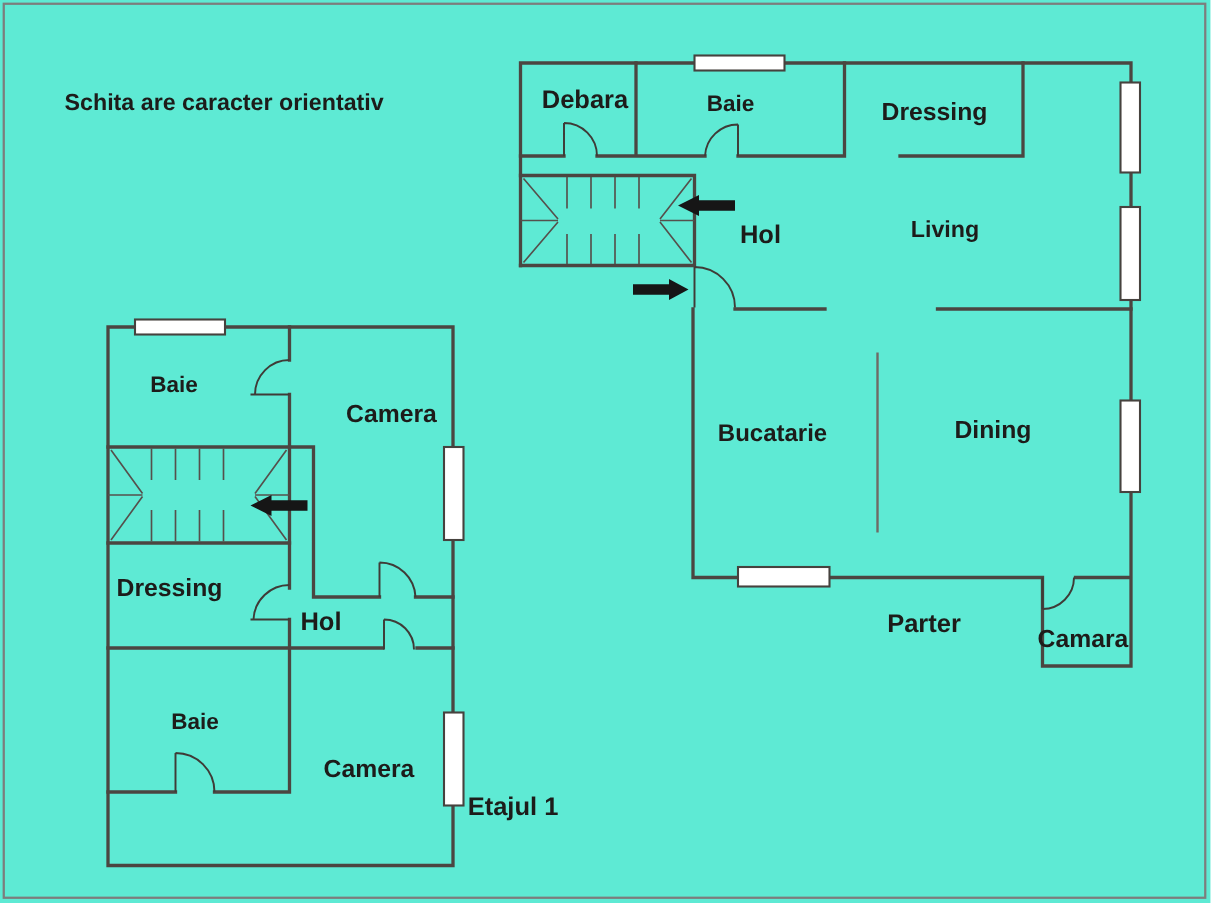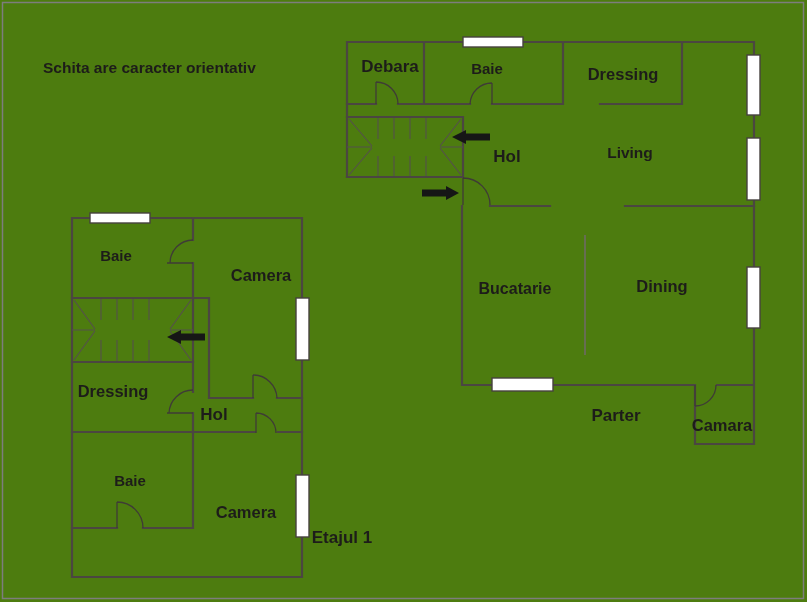--- a/index.html
+++ b/index.html
@@ -3,7 +3,7 @@
 <meta charset="utf-8">
 <style>
   html,body{margin:0;padding:0;background:#fff;}
-  .canvas{position:relative;width:807px;height:602px;background:#4d7c0f;overflow:hidden;
+  .canvas{position:relative;width:807px;height:602px;background:#5eead4;overflow:hidden;
           font-family:"Liberation Sans","DejaVu Sans",sans-serif;}
   svg{display:block;}
   .wall{stroke:#4b4641;stroke-width:2.2;fill:none;stroke-linecap:square;}

